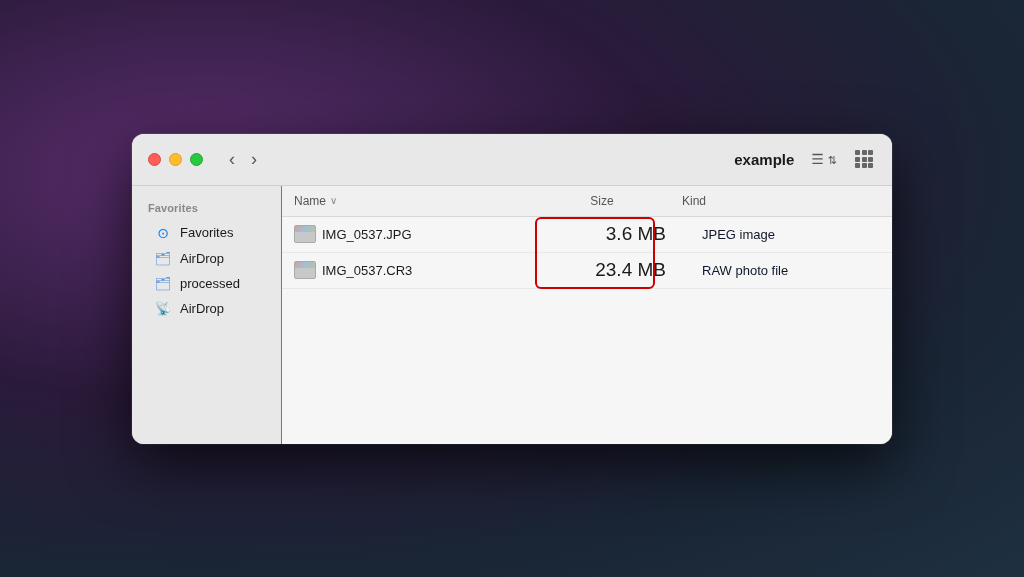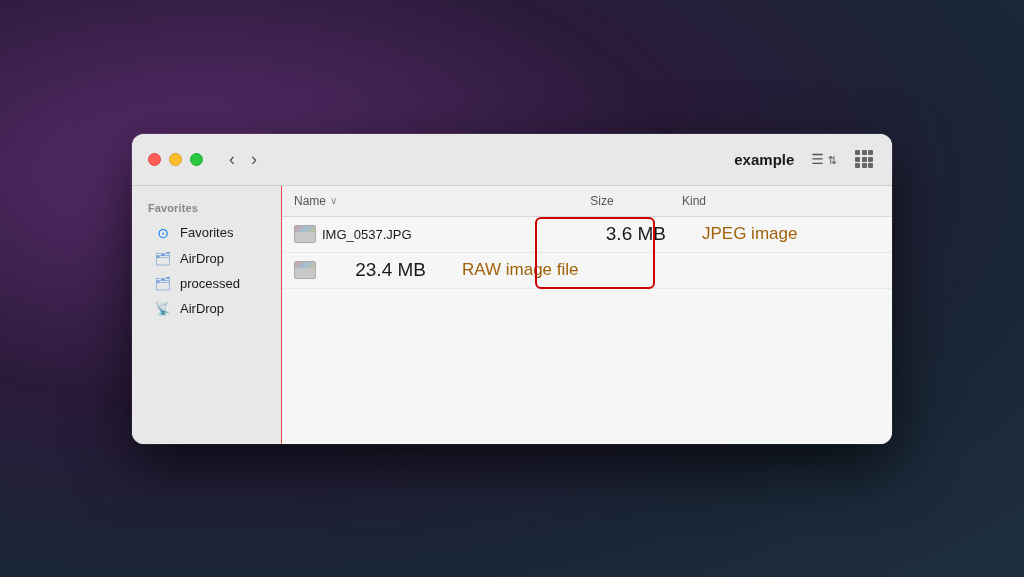--- a/index.html
+++ b/index.html
@@ -257,8 +257,8 @@
 
     .file-kind-cell {
       flex: 1;
-      font-size: 17px;
-      color: #a16207;
+      font-size: 13px;
+      color: #0f172a;
       padding-left: 20px;
     }
 

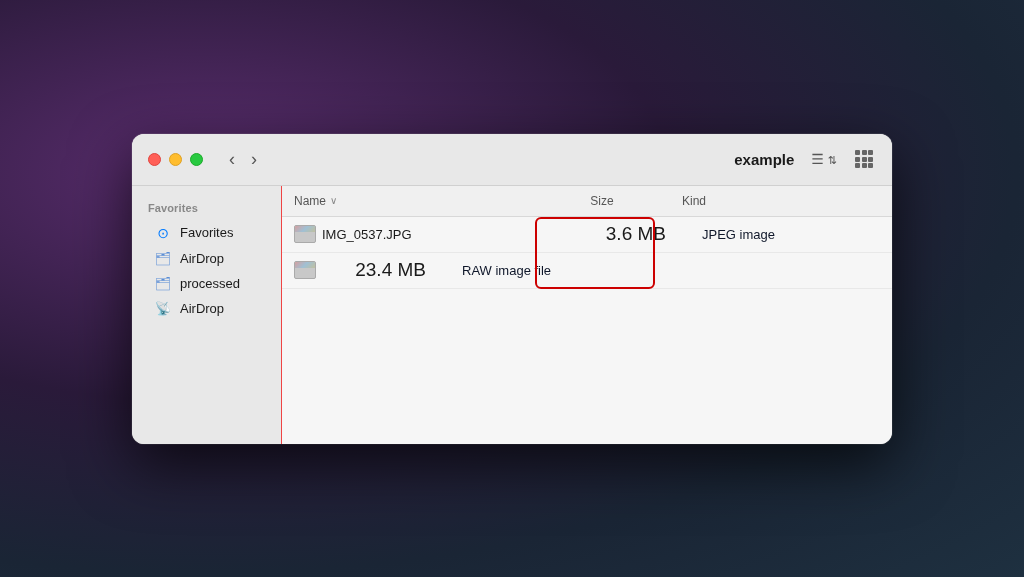--- a/index.html
+++ b/index.html
@@ -362,6 +362,7 @@
 
           <div class="file-row">
             <div class="file-thumb"></div>
+            <div class="file-name-cell">IMG_0537.CR3</div>
             <div class="file-size-cell">23.4 MB</div>
             <div class="file-kind-cell">RAW image file</div>
           </div>

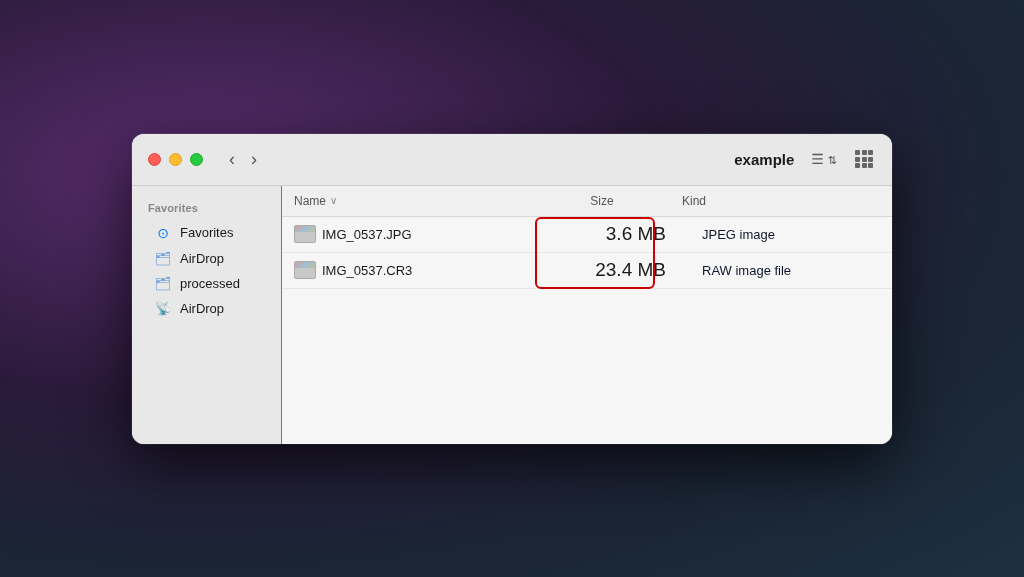--- a/index.html
+++ b/index.html
@@ -364,7 +364,7 @@
             <div class="file-thumb"></div>
             <div class="file-name-cell">IMG_0537.CR3</div>
             <div class="file-size-cell">23.4 MB</div>
-            <div class="file-kind-cell">RAW image file</div>
+            <div class="file-kind-cell">RAW photo file</div>
           </div>
         </div>
 

